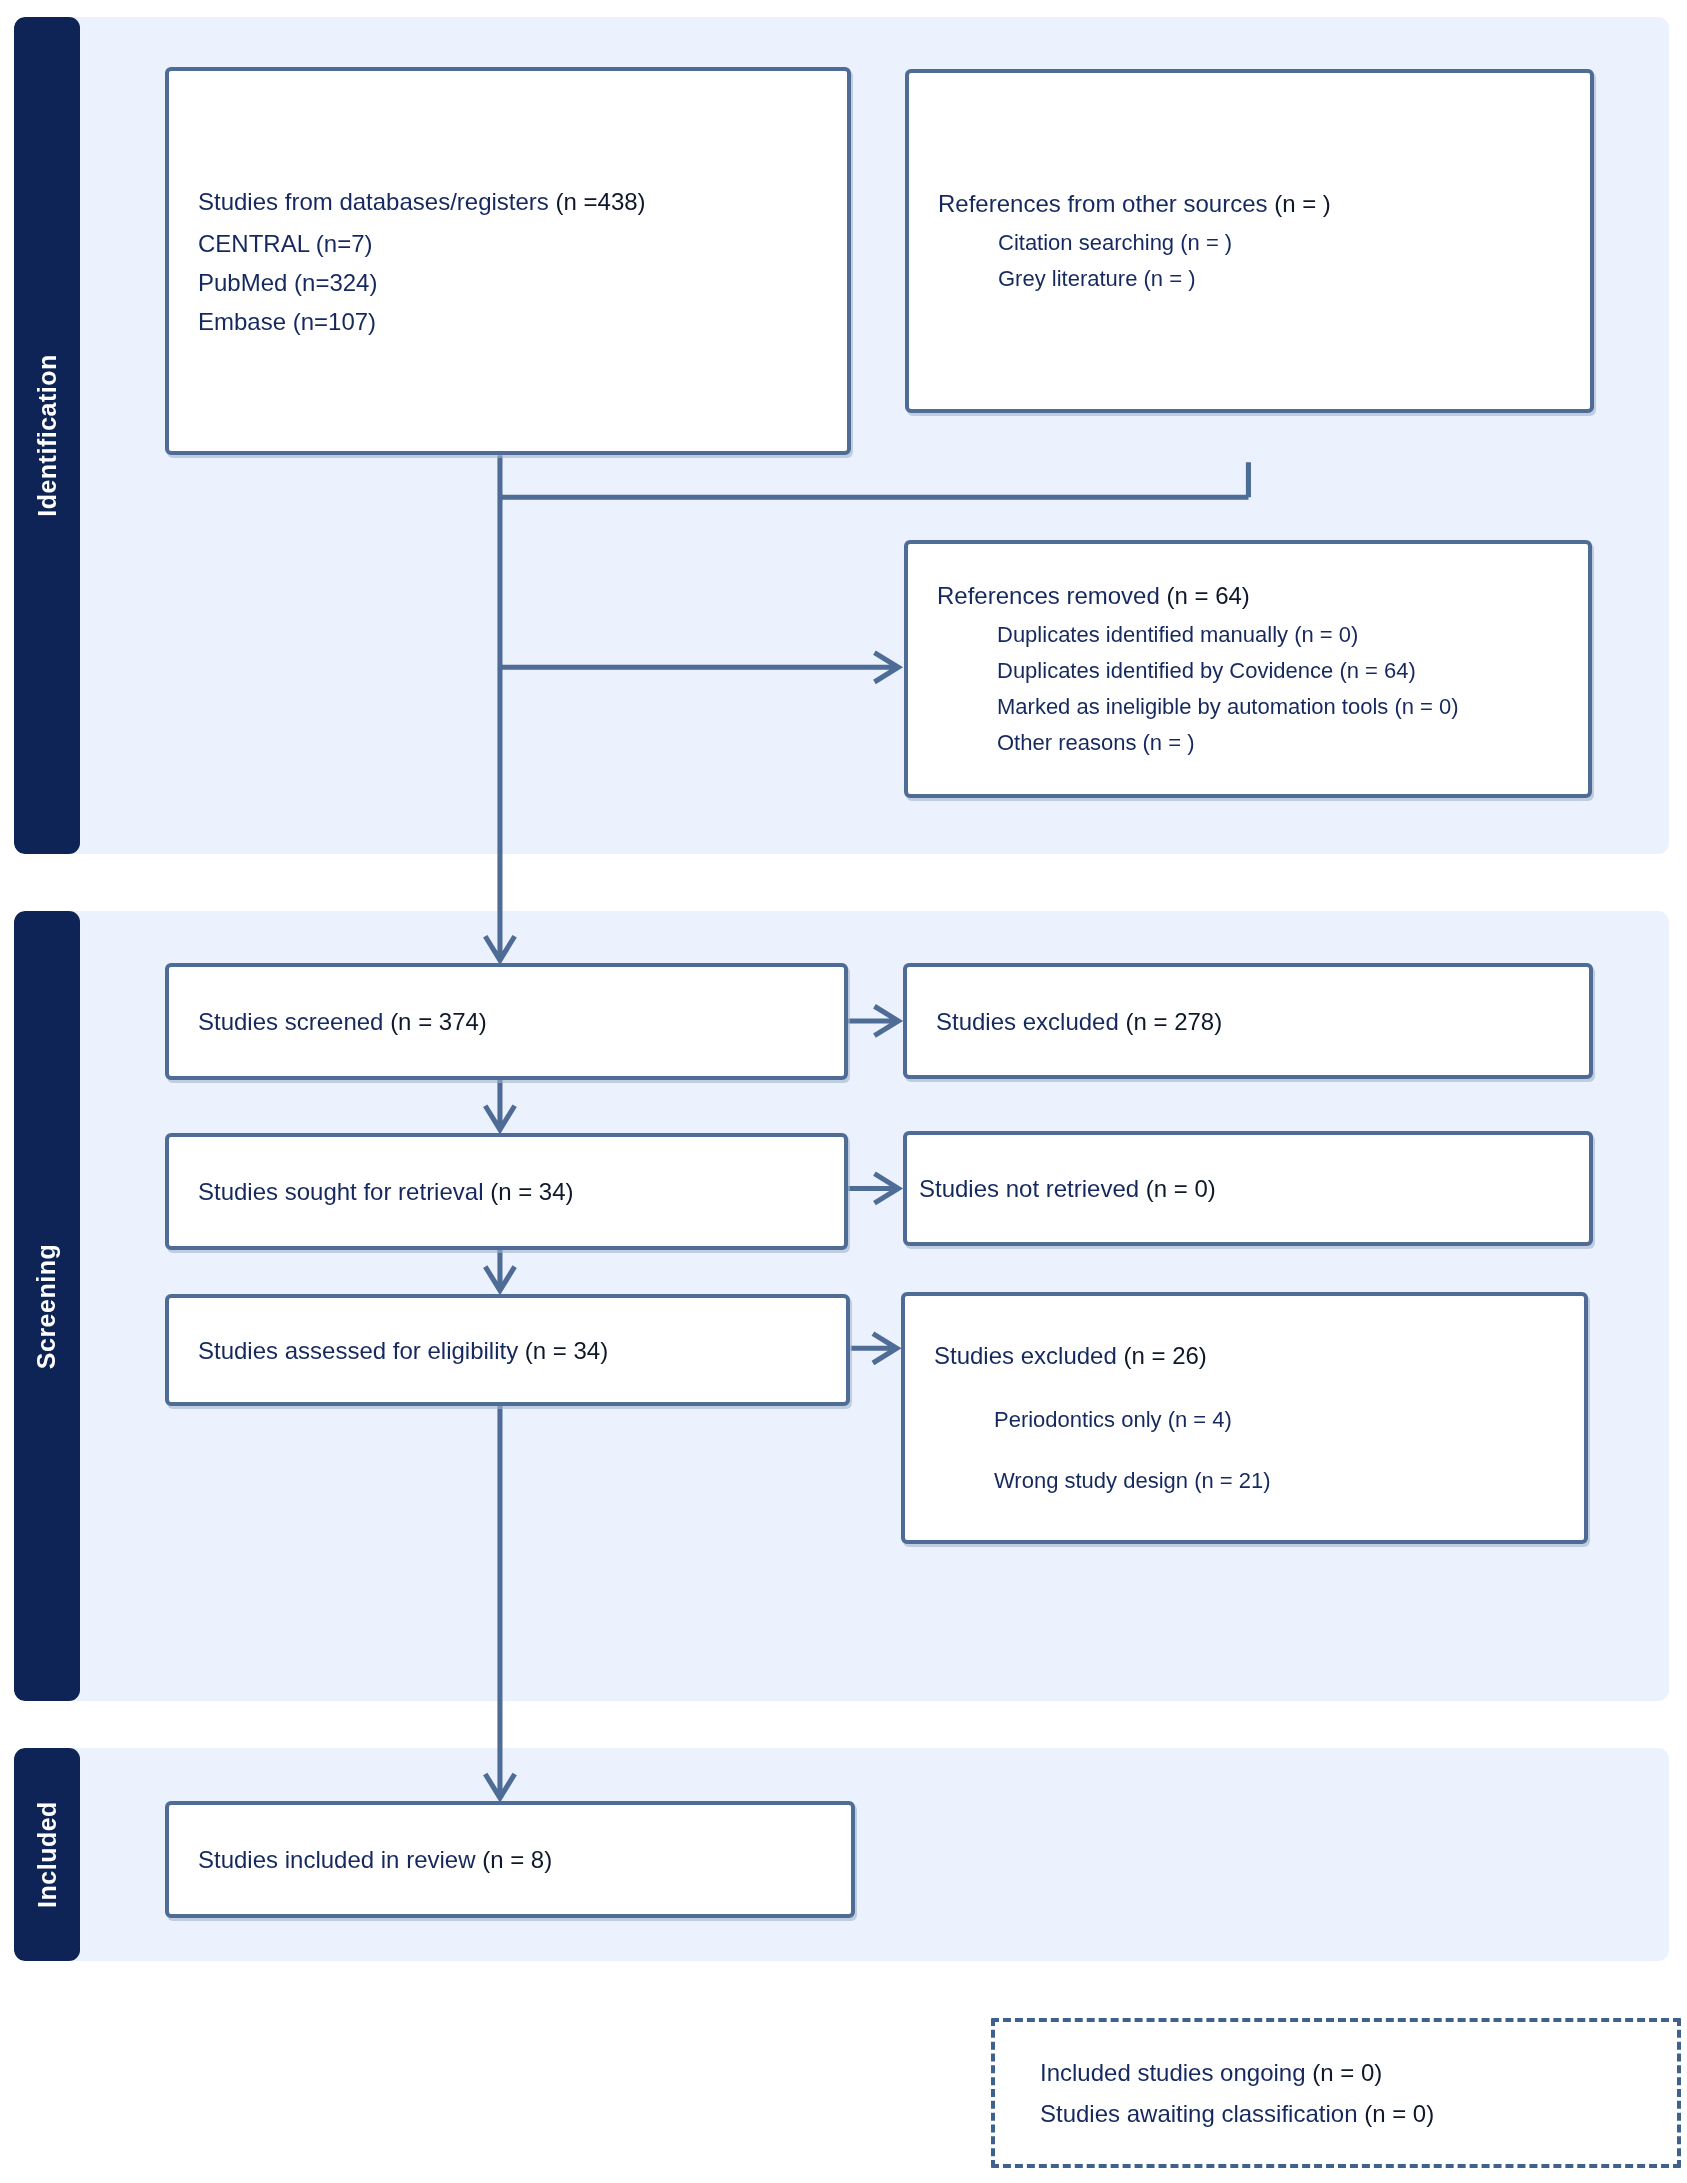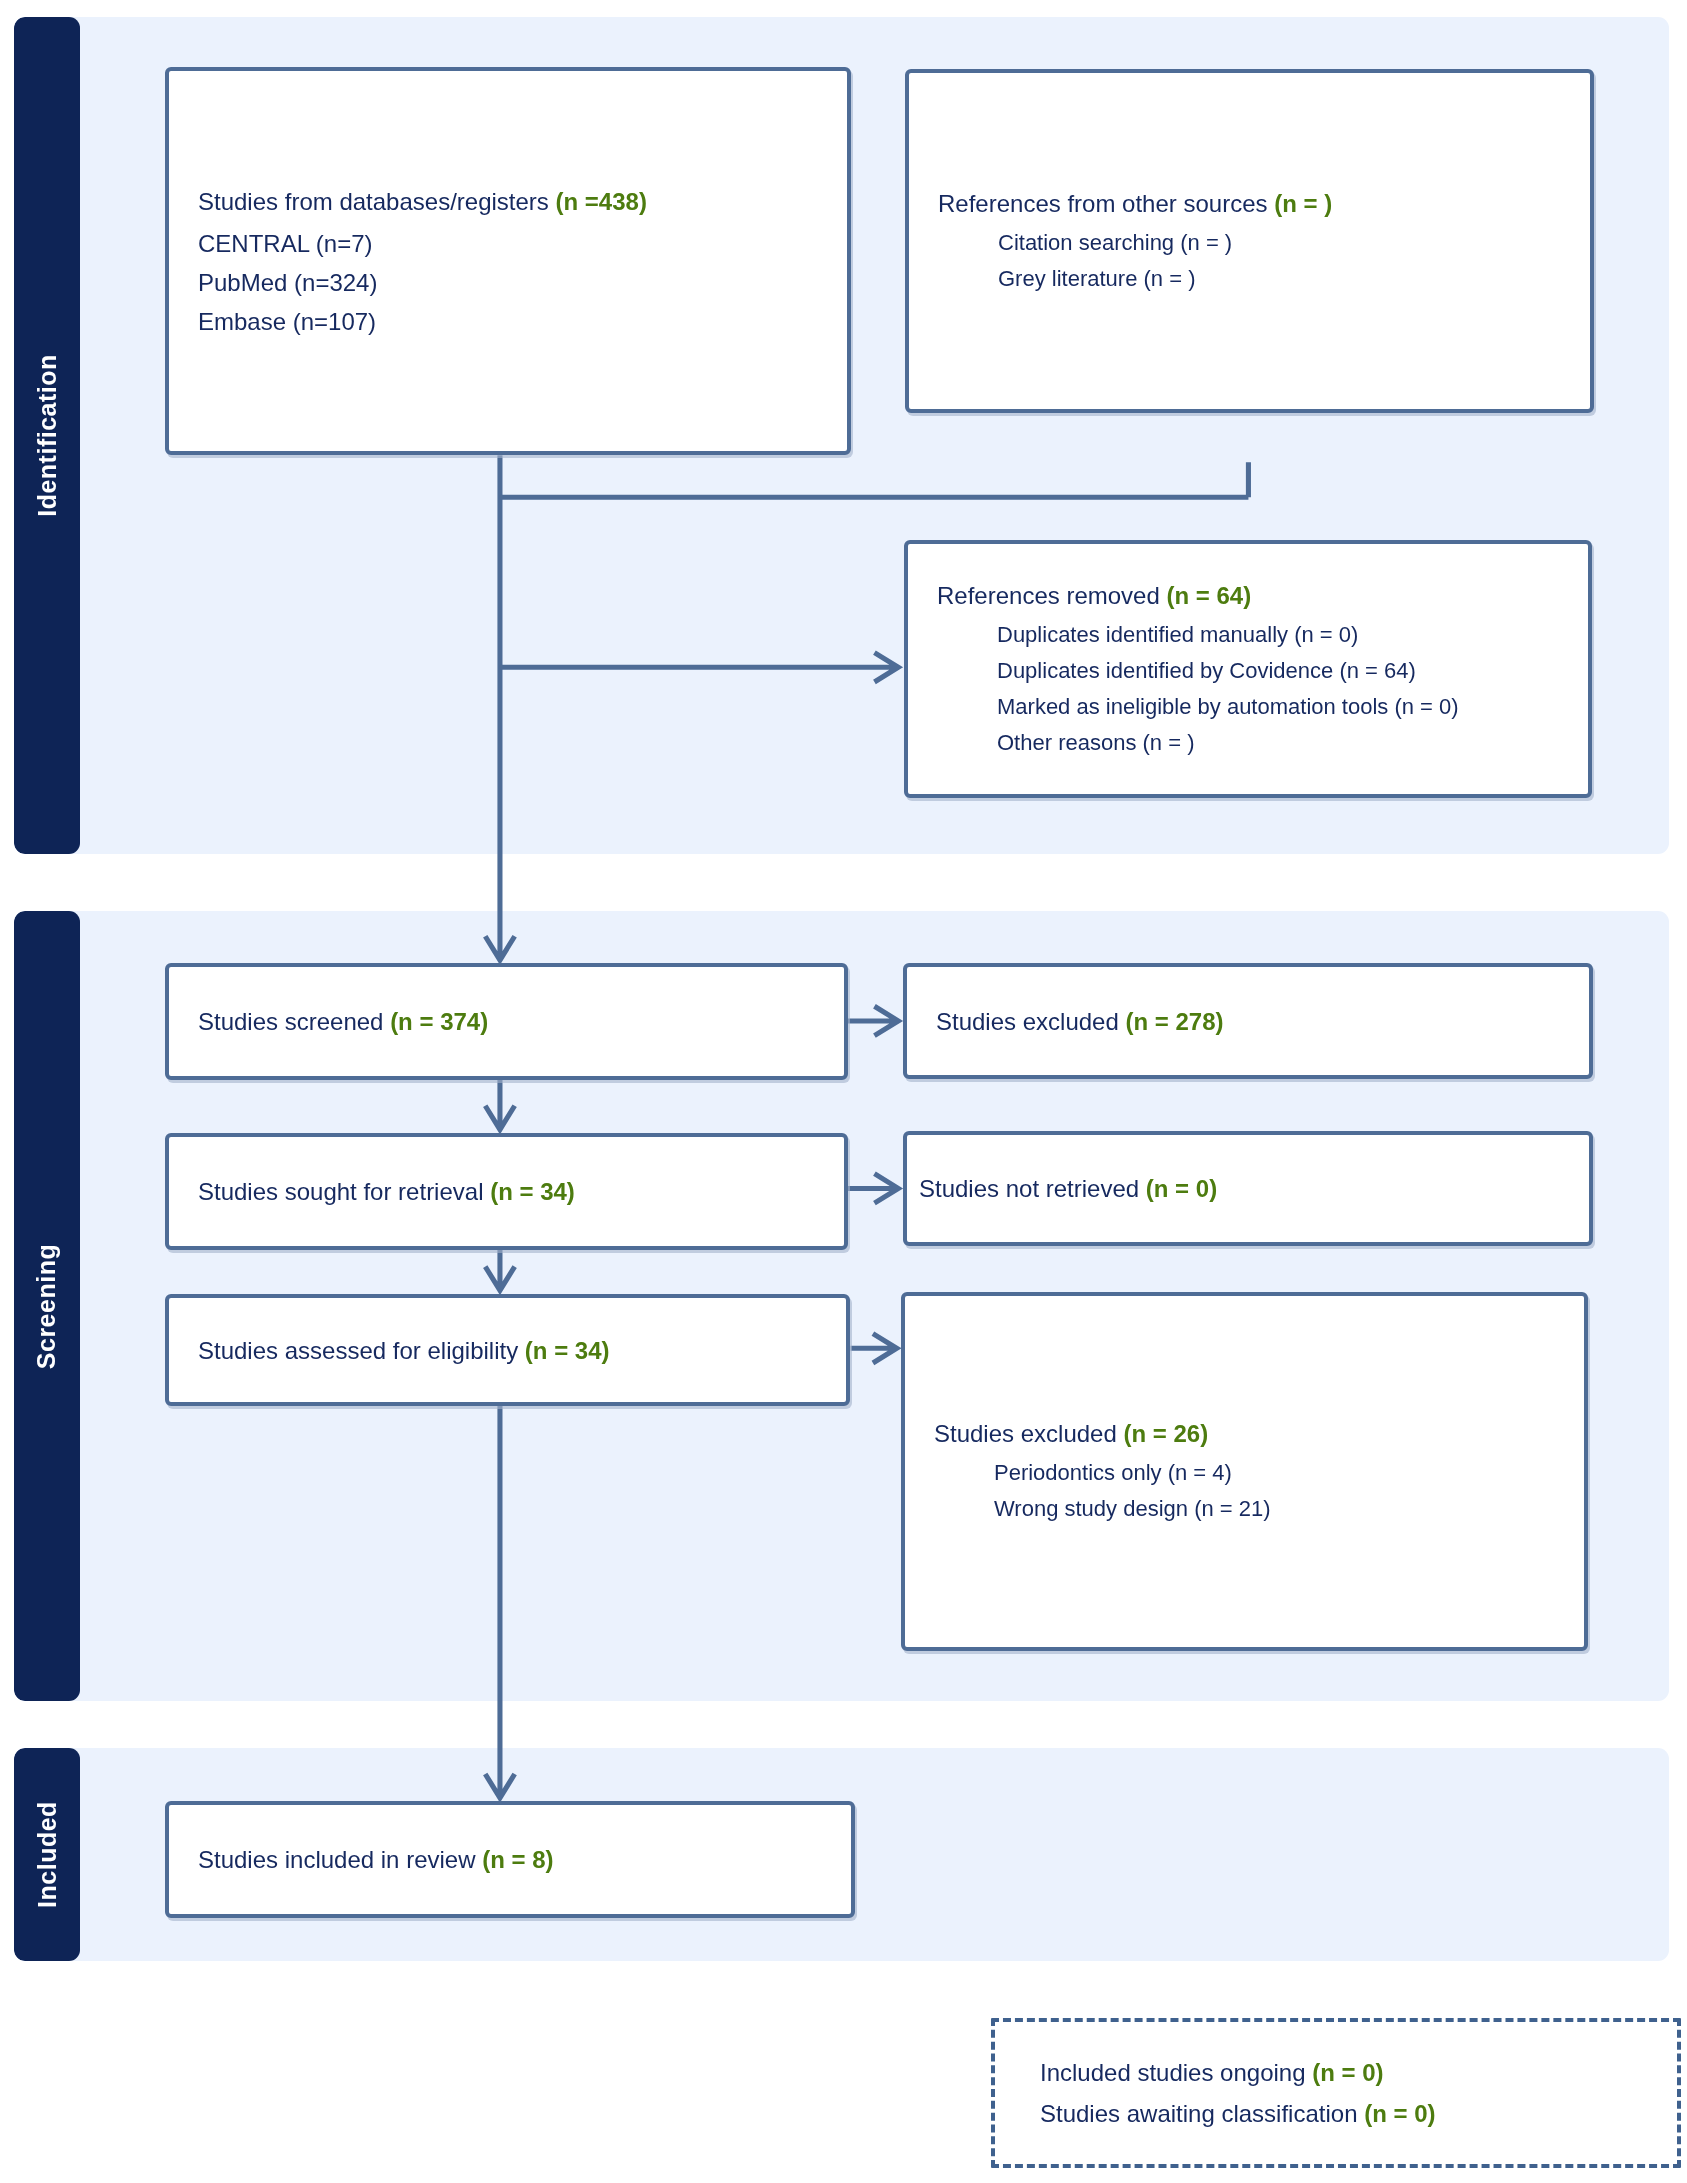--- a/index.html
+++ b/index.html
@@ -22,7 +22,7 @@
        display:flex;flex-direction:column;justify-content:center;padding:0 20px 0 29px;}
   .line{font-size:24px;line-height:39px;color:#16295f;white-space:nowrap;}
   .tight .line{line-height:36px;}
-  .line .n{color:#4d7c0f;font-weight:700;}
+  .line .n{color:#0f172a;font-weight:400;}
   .line.main{margin-bottom:3px;}
   .line.sub{font-size:22px;padding-left:60px;}
 

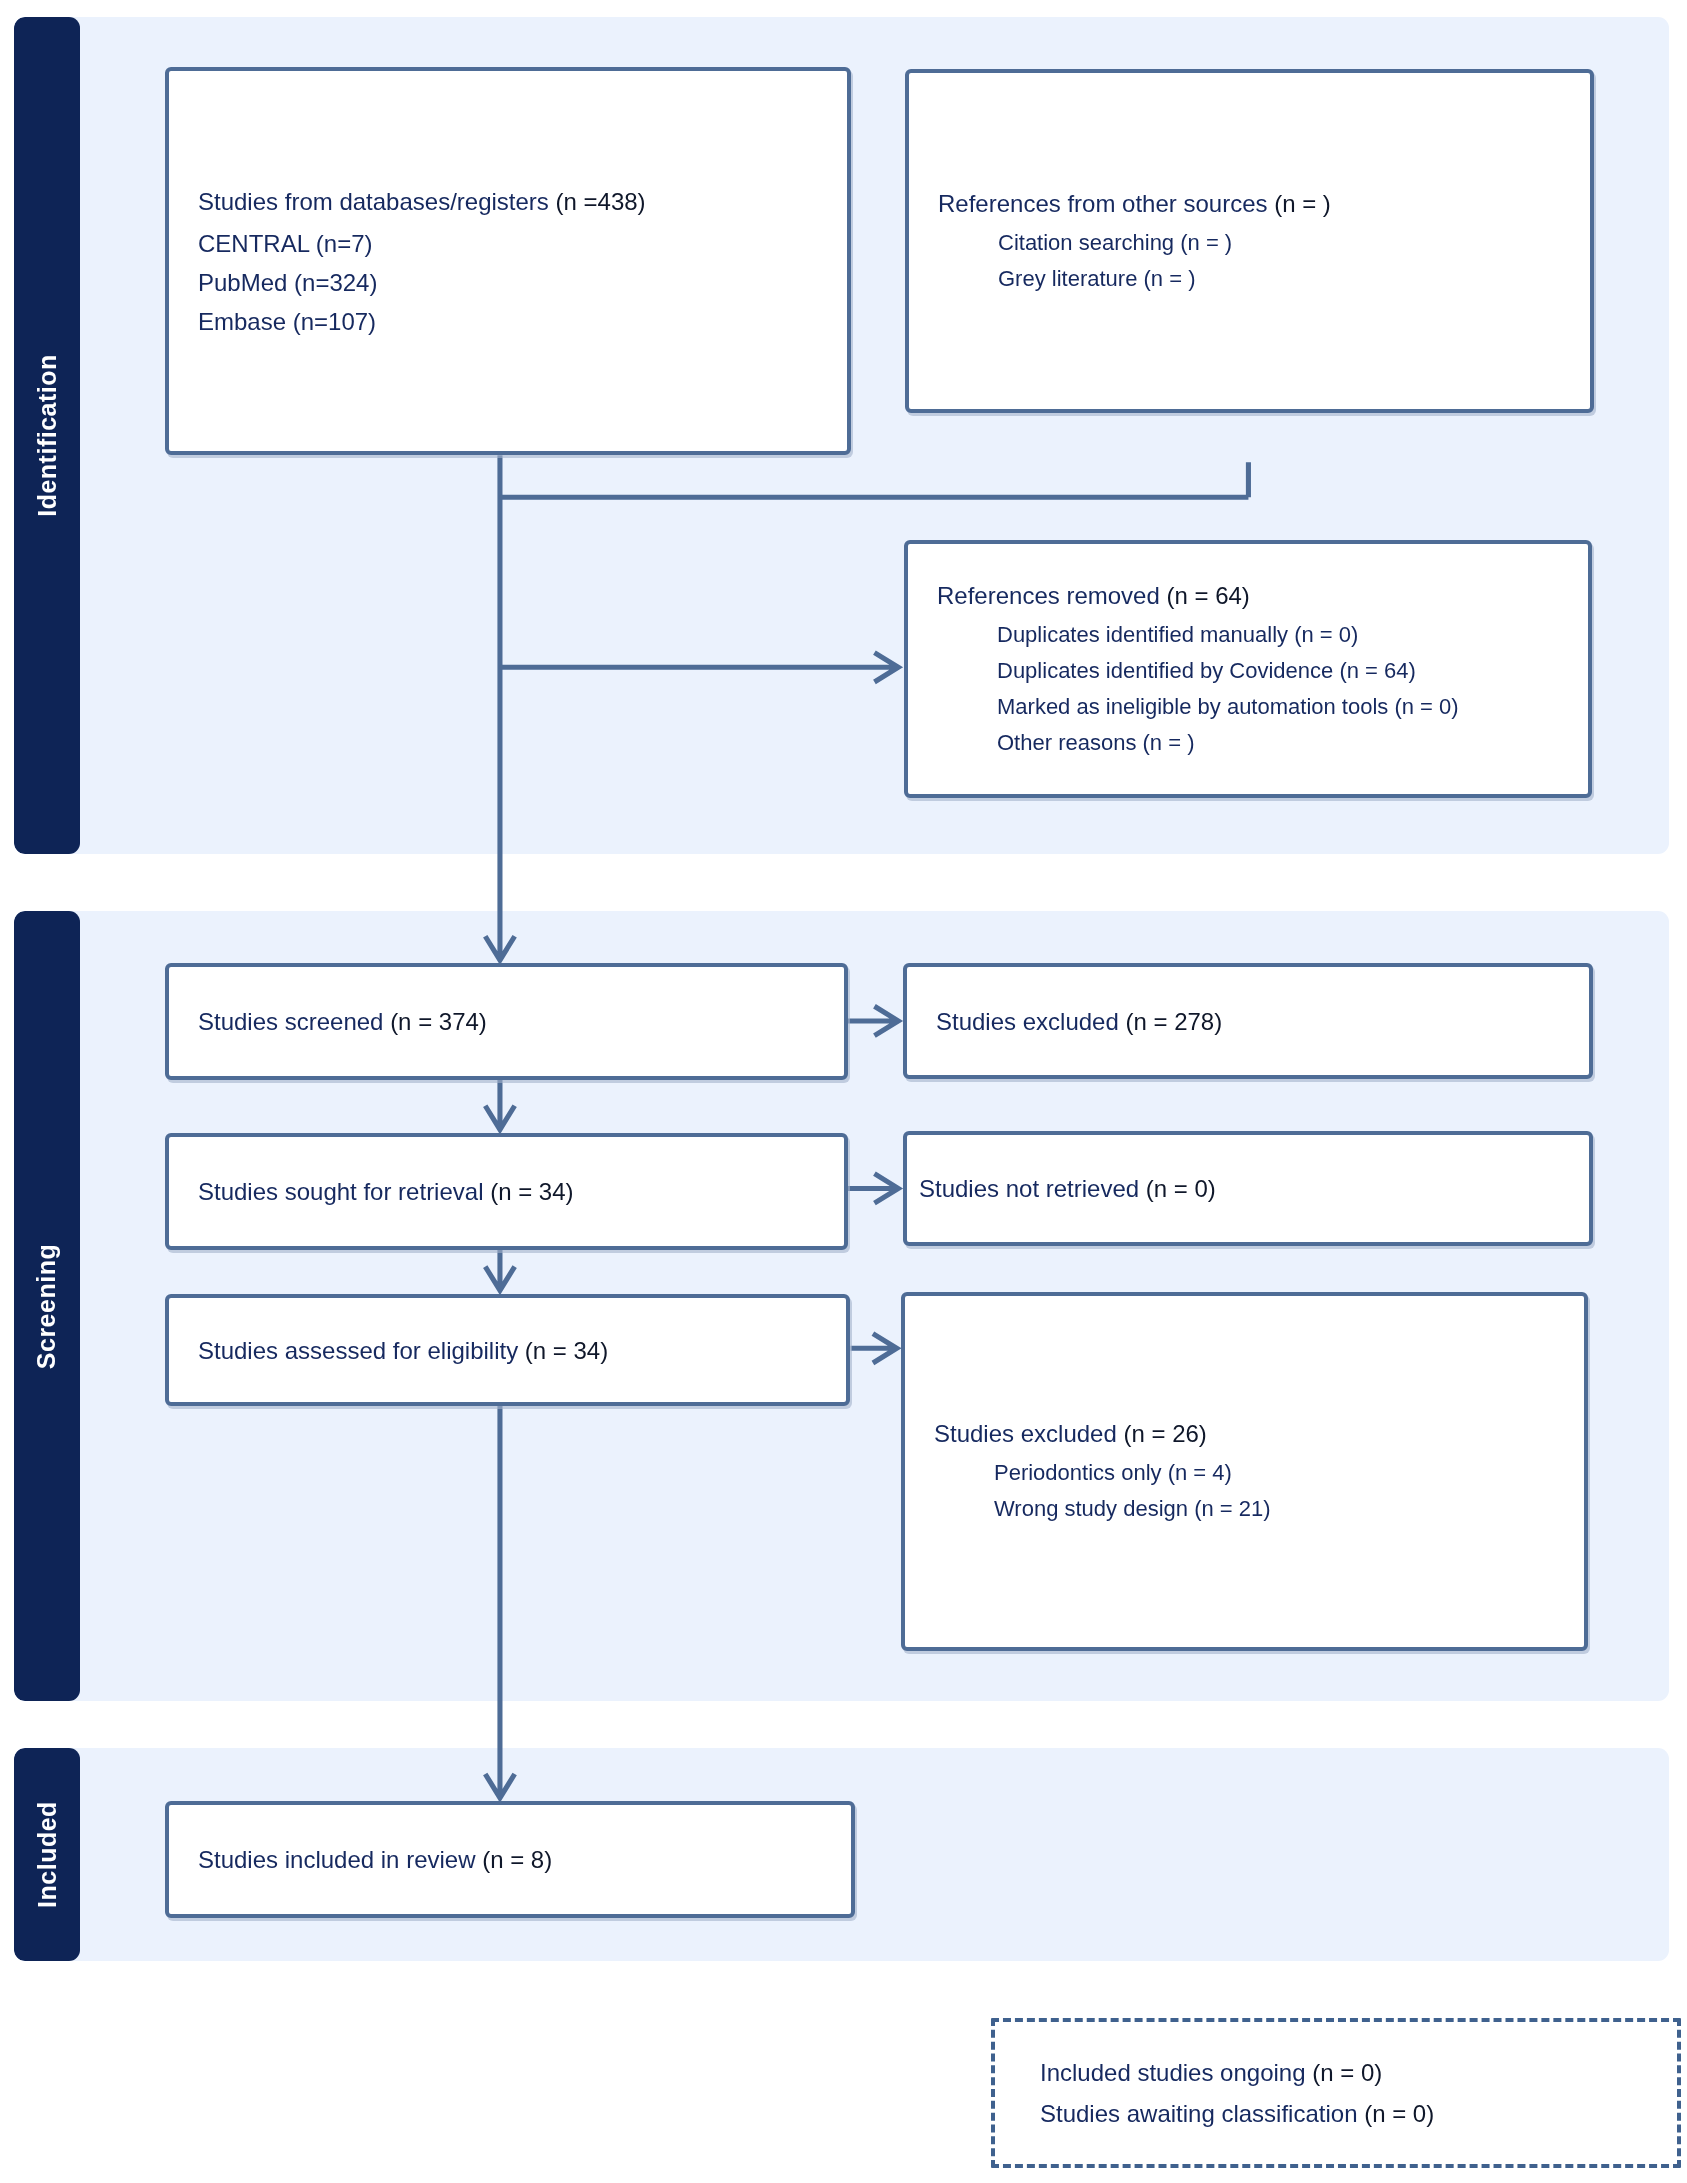--- a/index.html
+++ b/index.html
@@ -114,7 +114,7 @@
     <div class="line"><span>Studies assessed for eligibility </span><span class="n">(n = 34)</span></div>
   </div>
 
-  <div class="box tight" style="left:901px;top:1292px;width:687px;height:359px;">
+  <div class="box tight" style="left:901px;top:1292px;width:687px;height:252px;gap:25px;">
     <div class="line main"><span>Studies excluded </span><span class="n">(n = 26)</span></div>
     <div class="line sub"><span>Periodontics only (n = 4)</span></div>
     <div class="line sub"><span>Wrong study design (n = 21)</span></div>

